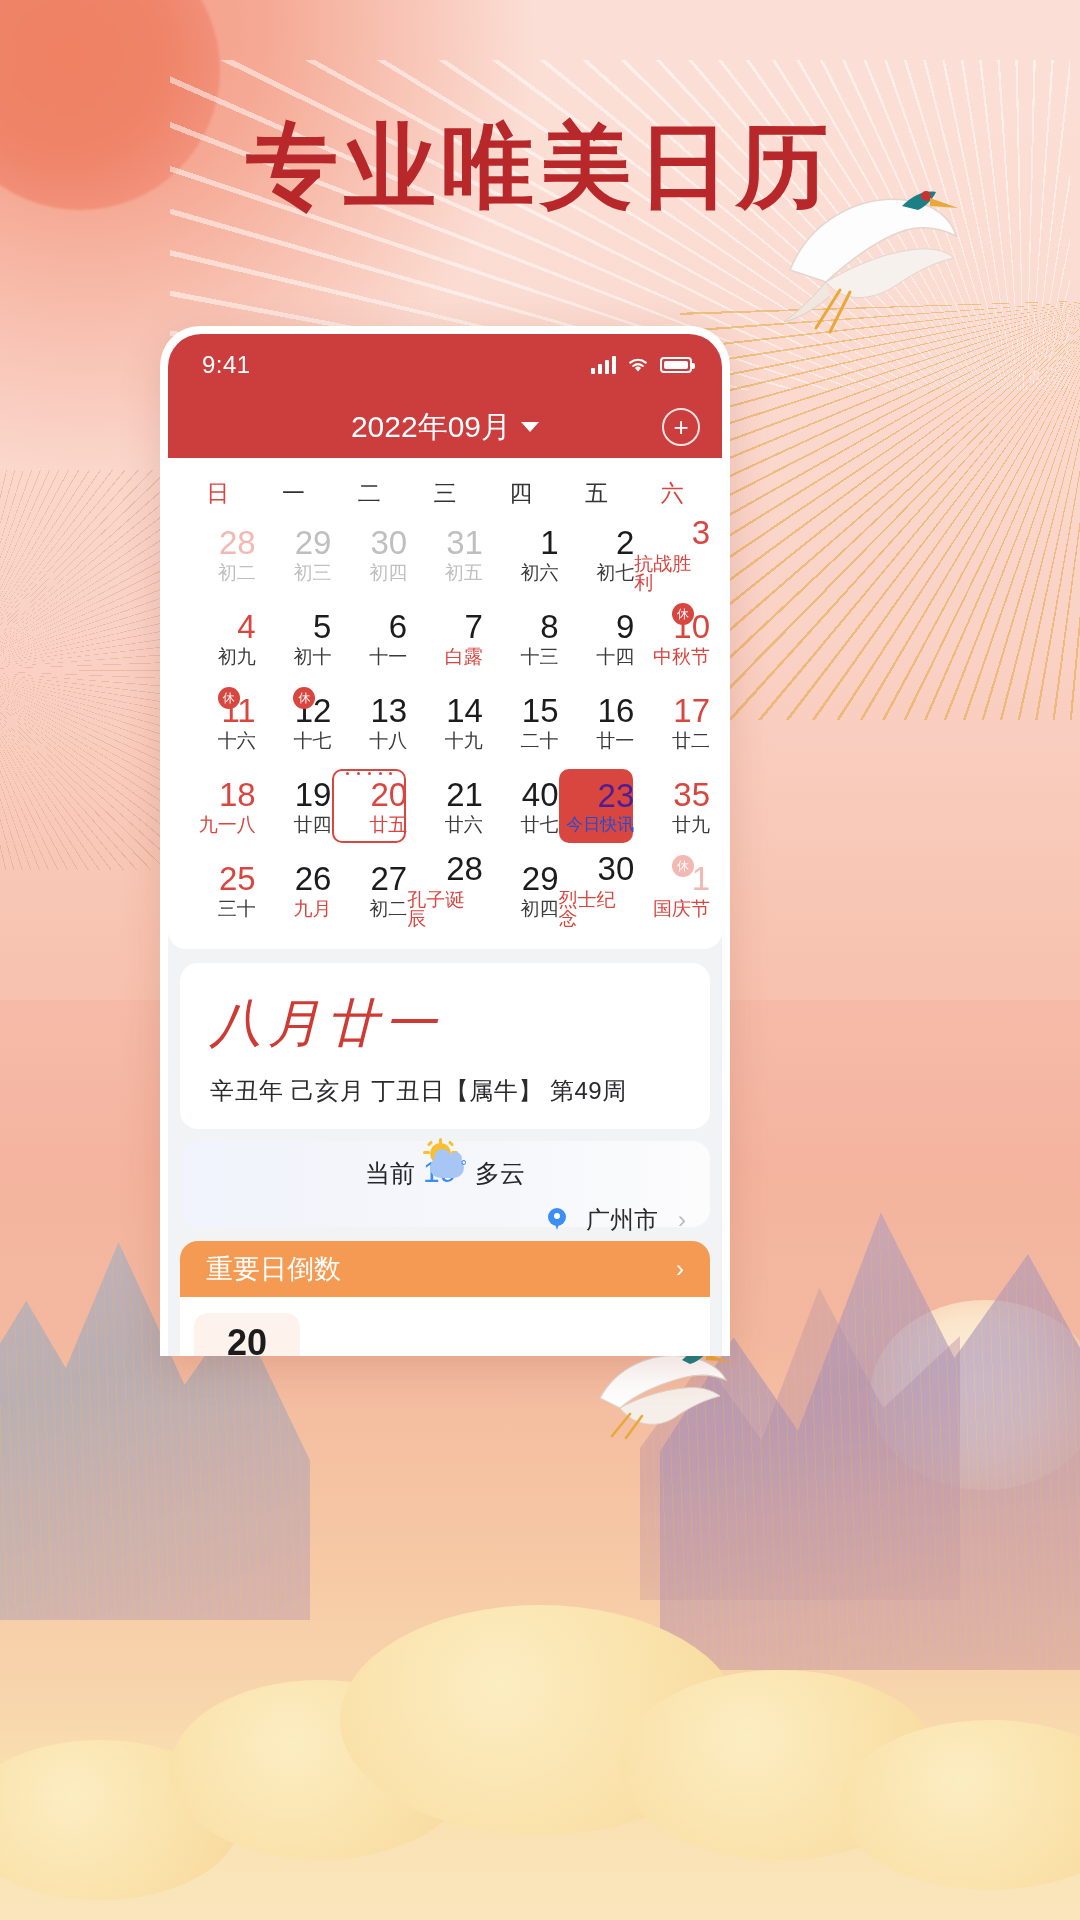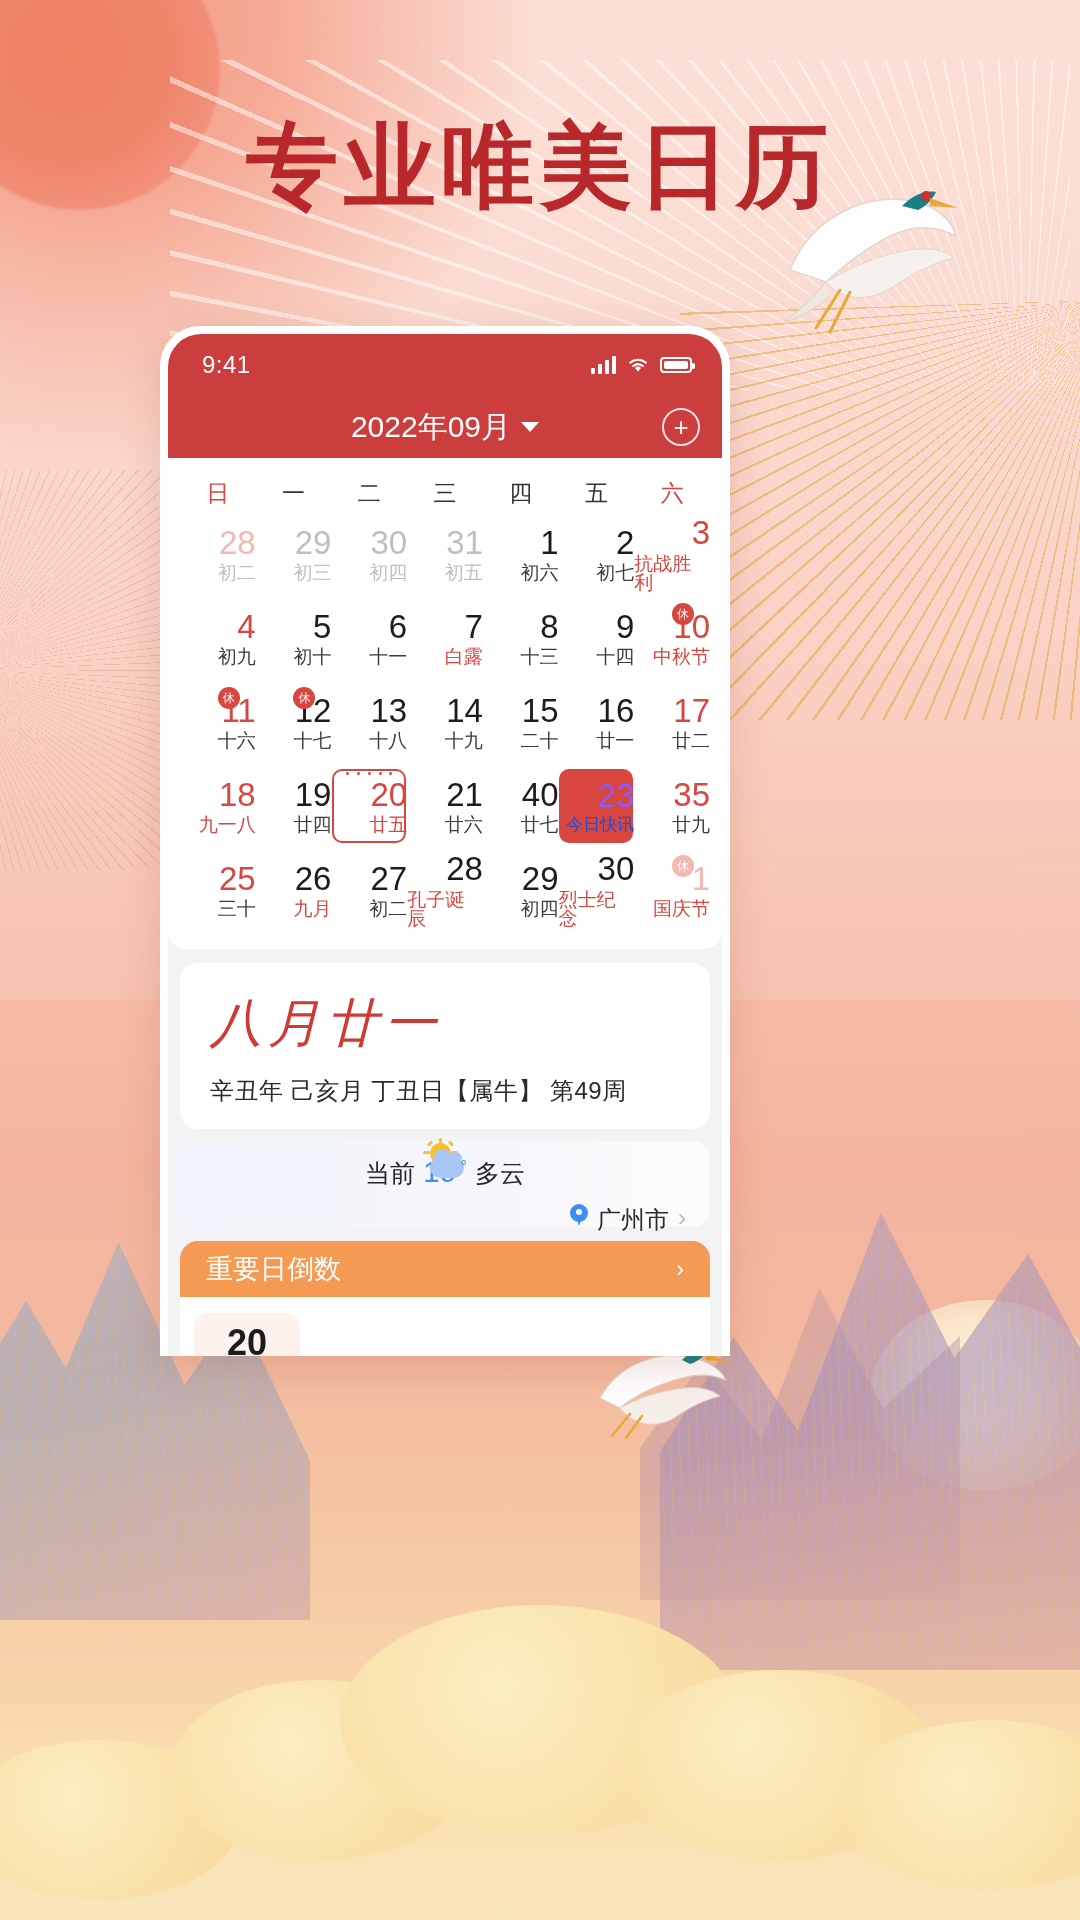--- a/index.html
+++ b/index.html
@@ -168,7 +168,7 @@
     position:absolute; left:50%; top:50%; transform:translate(-50%,-50%);
     width:74px; height:74px; background:var(--redtext); border-radius:10px;
   }
-  .cell.filled .dnum { color:#8b5cf6; position:relative; z-index:2; }
+  .cell.filled .dnum { color:#4c1d95; position:relative; z-index:2; }
   .cell.filled .dsub { color:#1d4ed8; position:relative; z-index:2; font-size:17px; }
   .cell.outline .dnum, .cell.outline .dsub { position:relative; z-index:2; color:var(--redtext); }
 

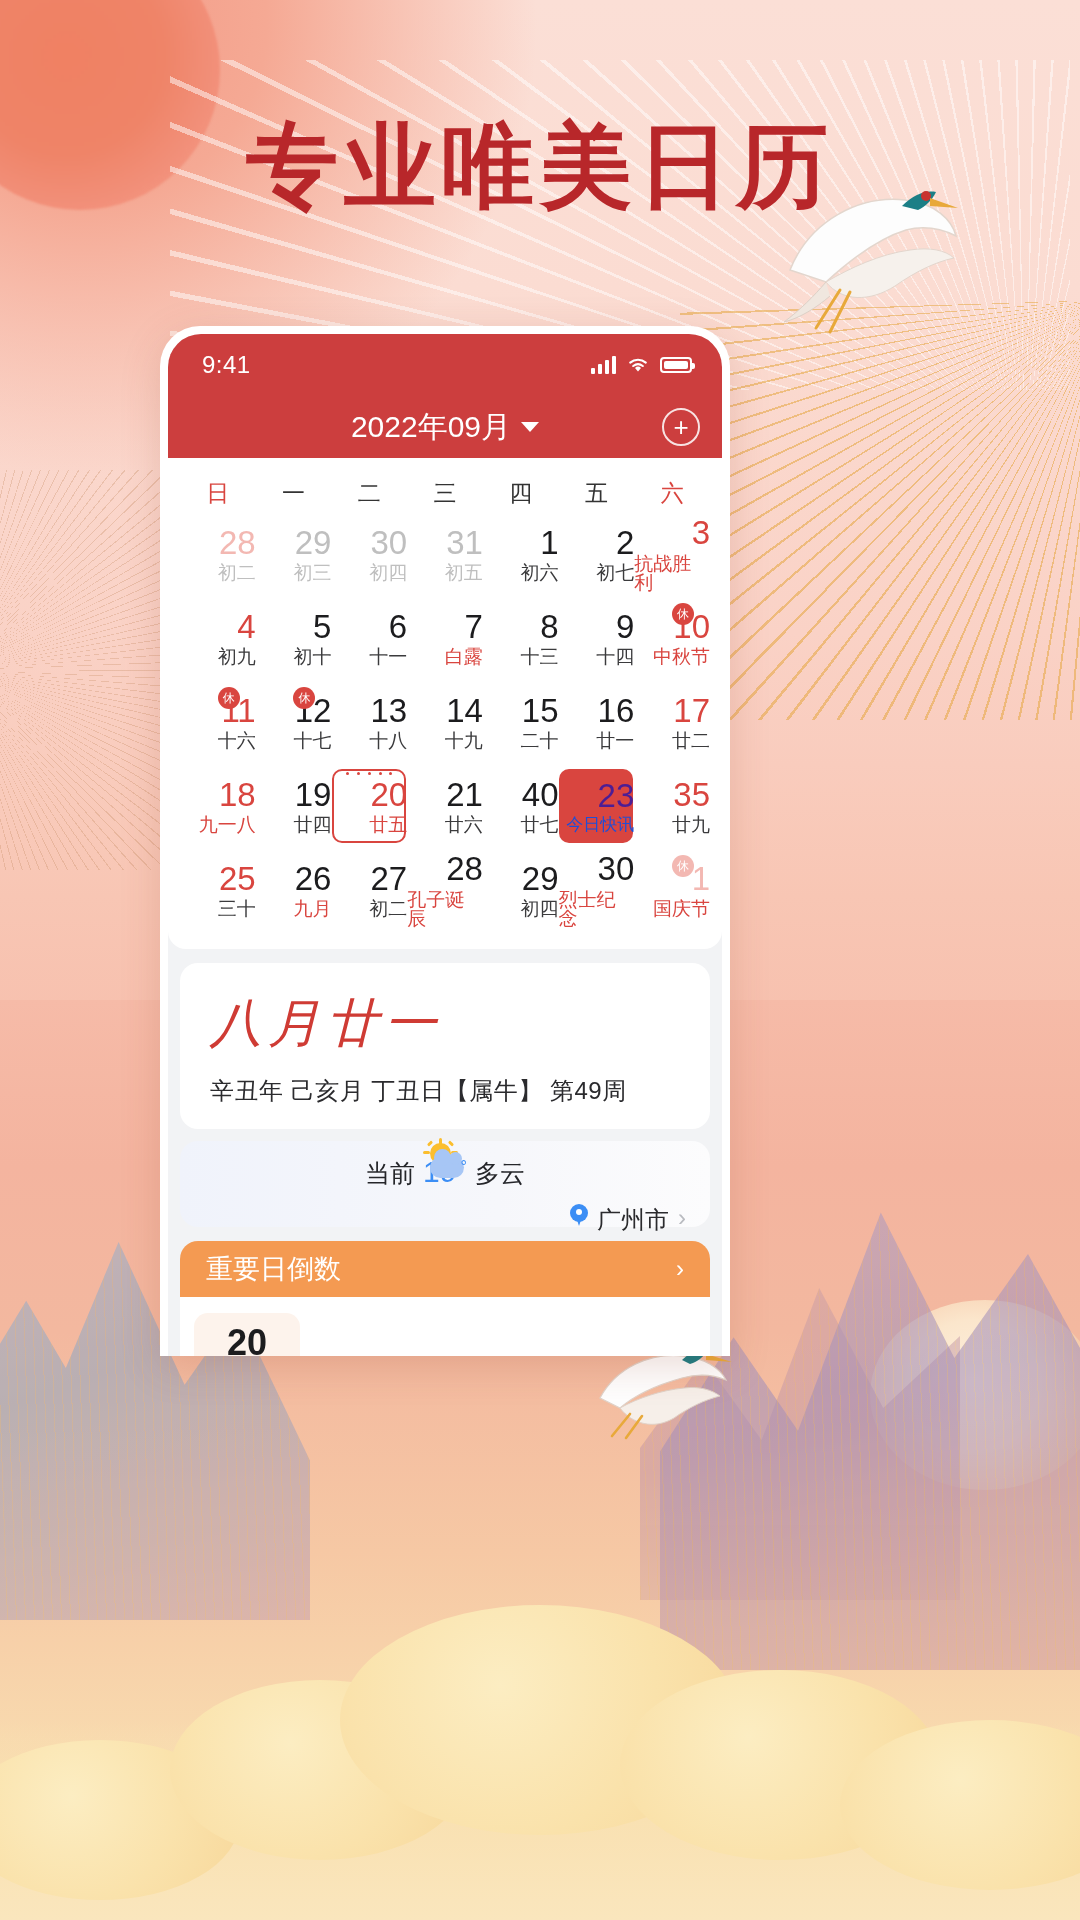--- a/index.html
+++ b/index.html
@@ -198,7 +198,7 @@
   .w-text { font-size:25px; color:#25262a; display:flex; align-items:baseline; gap:8px; }
   .w-temp { color:#3c8ef5; font-size:30px; font-weight:500; }
   .w-deg { color:#3c8ef5; font-size:16px; position:relative; top:-10px; margin-left:-4px; }
-  .w-right { margin-left:auto; display:flex; align-items:flex-start; gap:9px; color:#2b2b2e; font-size:24px; }
+  .w-right { margin-left:auto; display:flex; align-items:center; gap:20px; color:#2b2b2e; font-size:24px; }
   .pin { width:18px; height:24px; position:relative; }
   .pin::before{content:"";position:absolute;left:0;top:0;width:18px;height:18px;border-radius:50% 50% 50% 50%;background:#3c8ef5;}
   .pin::after{content:"";position:absolute;left:6px;top:13px;width:0;height:0;border-left:3px solid transparent;border-right:3px solid transparent;border-top:9px solid #3c8ef5;}

